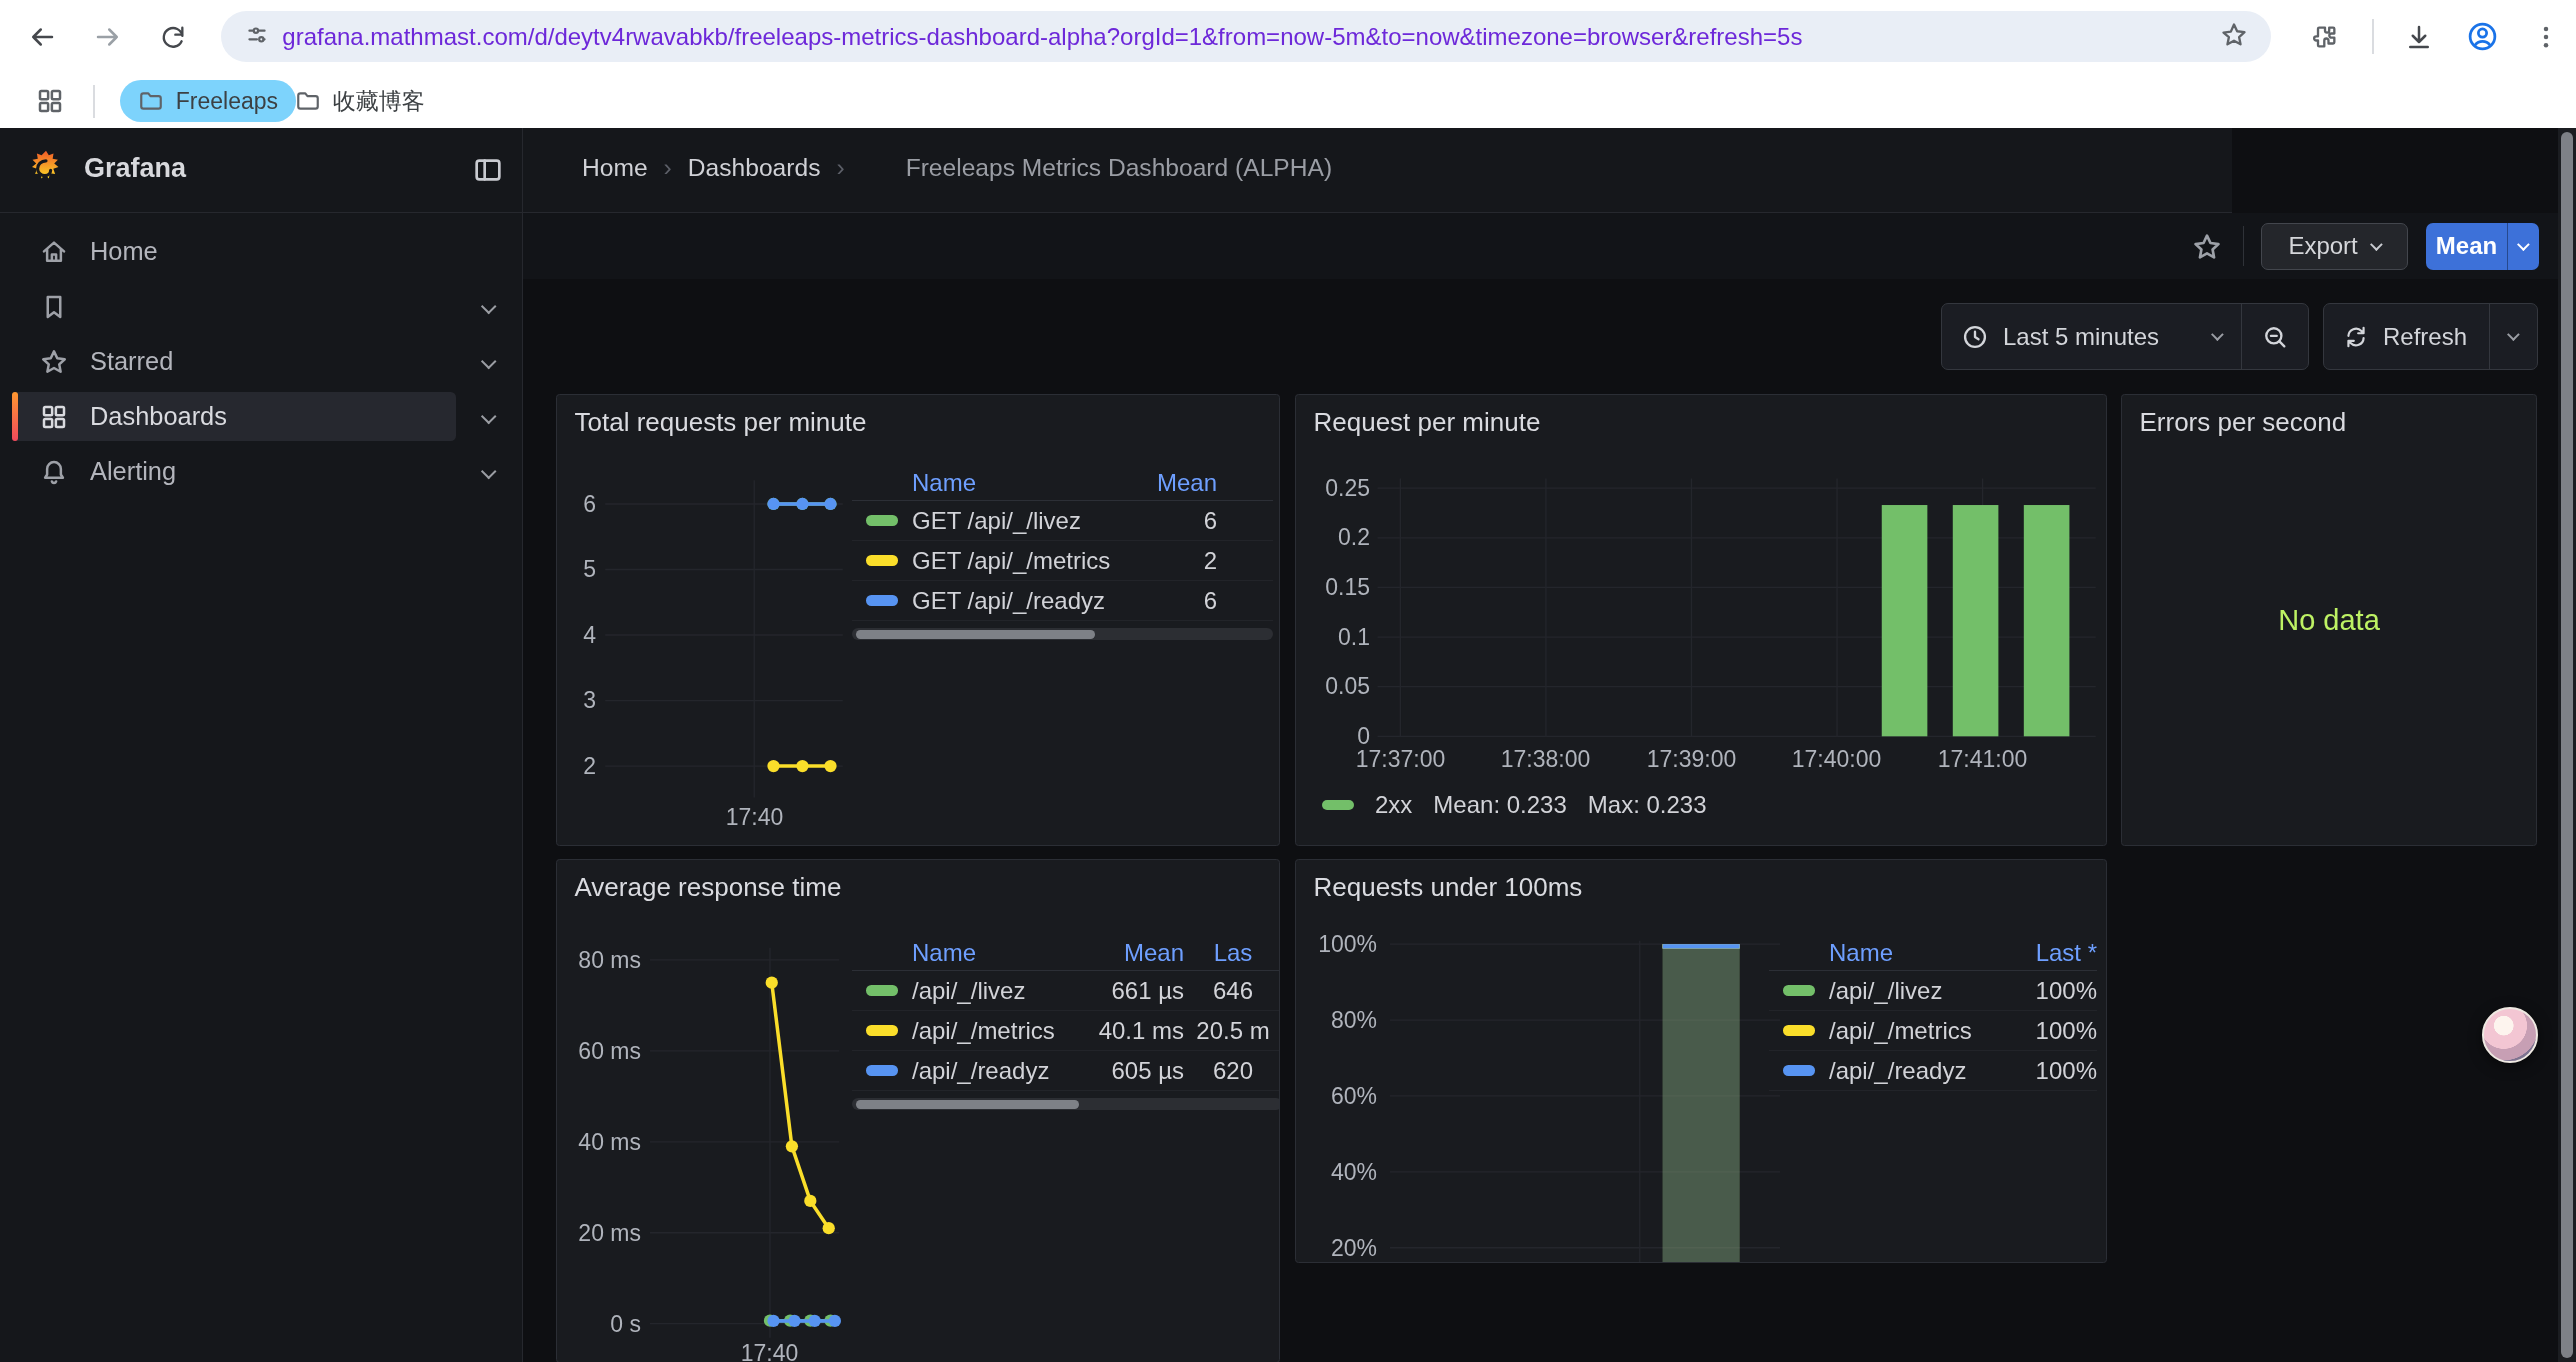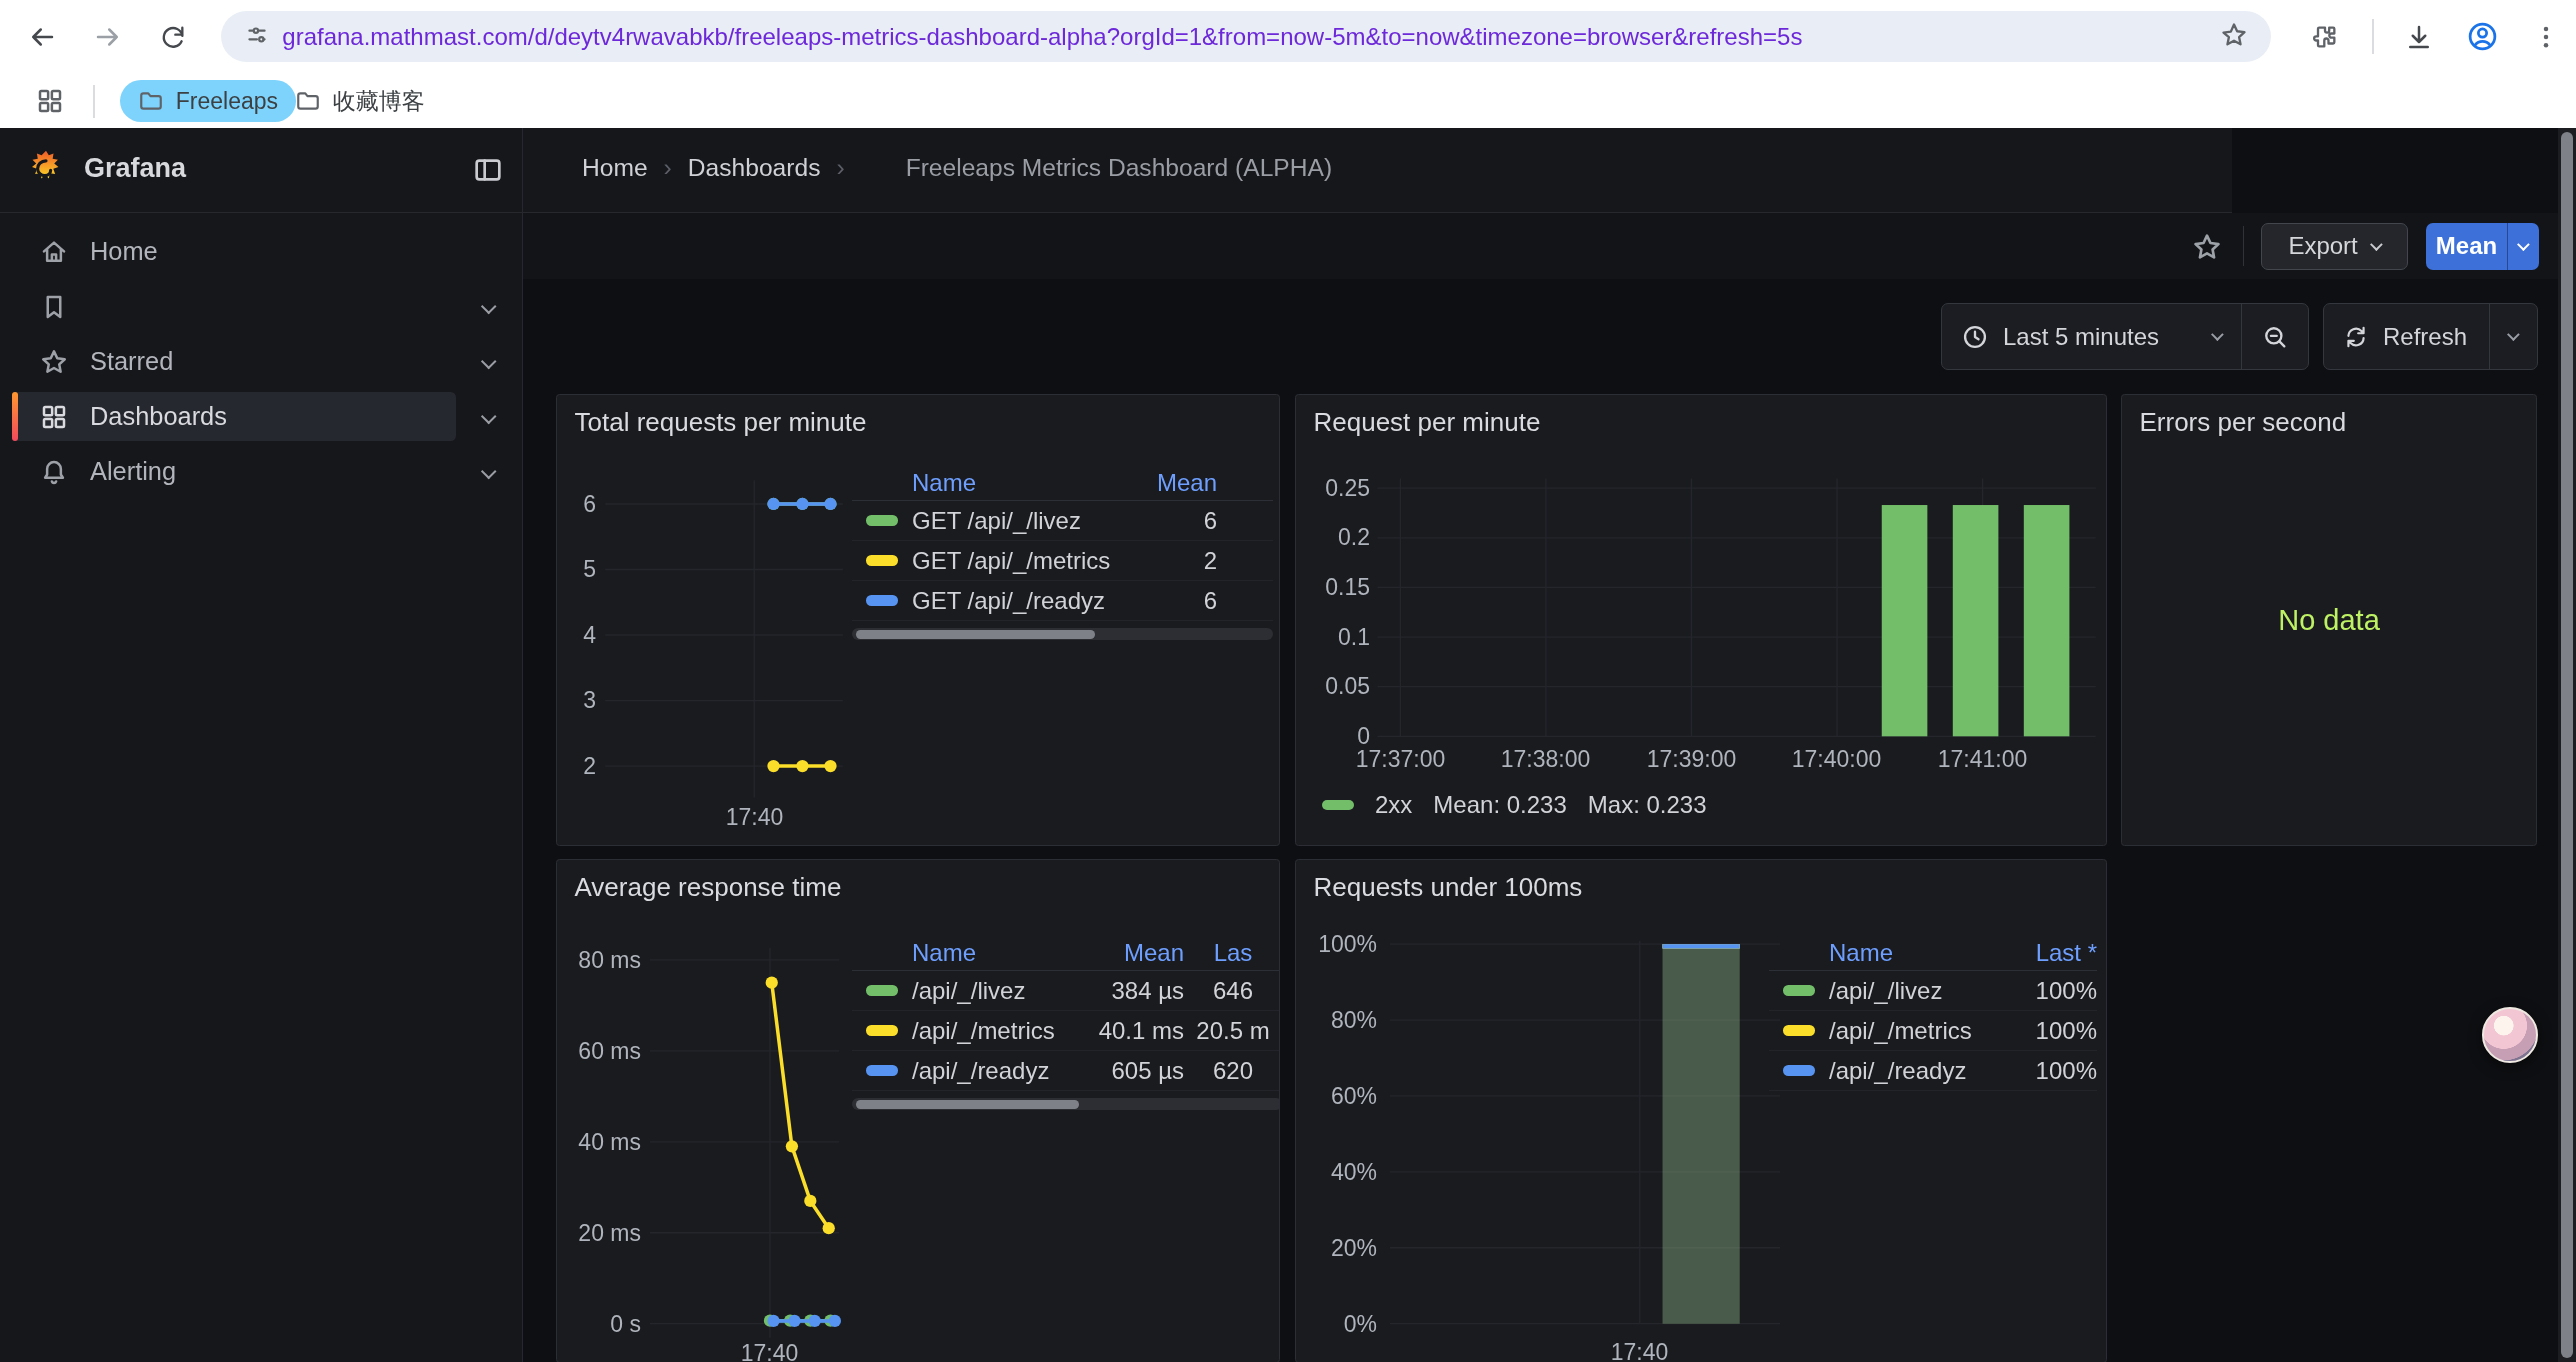--- a/index.html
+++ b/index.html
@@ -463,7 +463,7 @@
       </div>
     </div>
 
-    <div class="panel" style="left:772px;top:580px;width:812px;height:504px">
+    <div class="panel" style="left:772px;top:580px;width:812px;height:404px">
       <h2>Requests under 100ms</h2>
       <div class="chart" id="p5-chart"><svg width="812" height="504" viewBox="0 0 926 575">
             <line x1="107" y1="96" x2="552" y2="96" stroke="#24262c" stroke-width="1.5"></line>

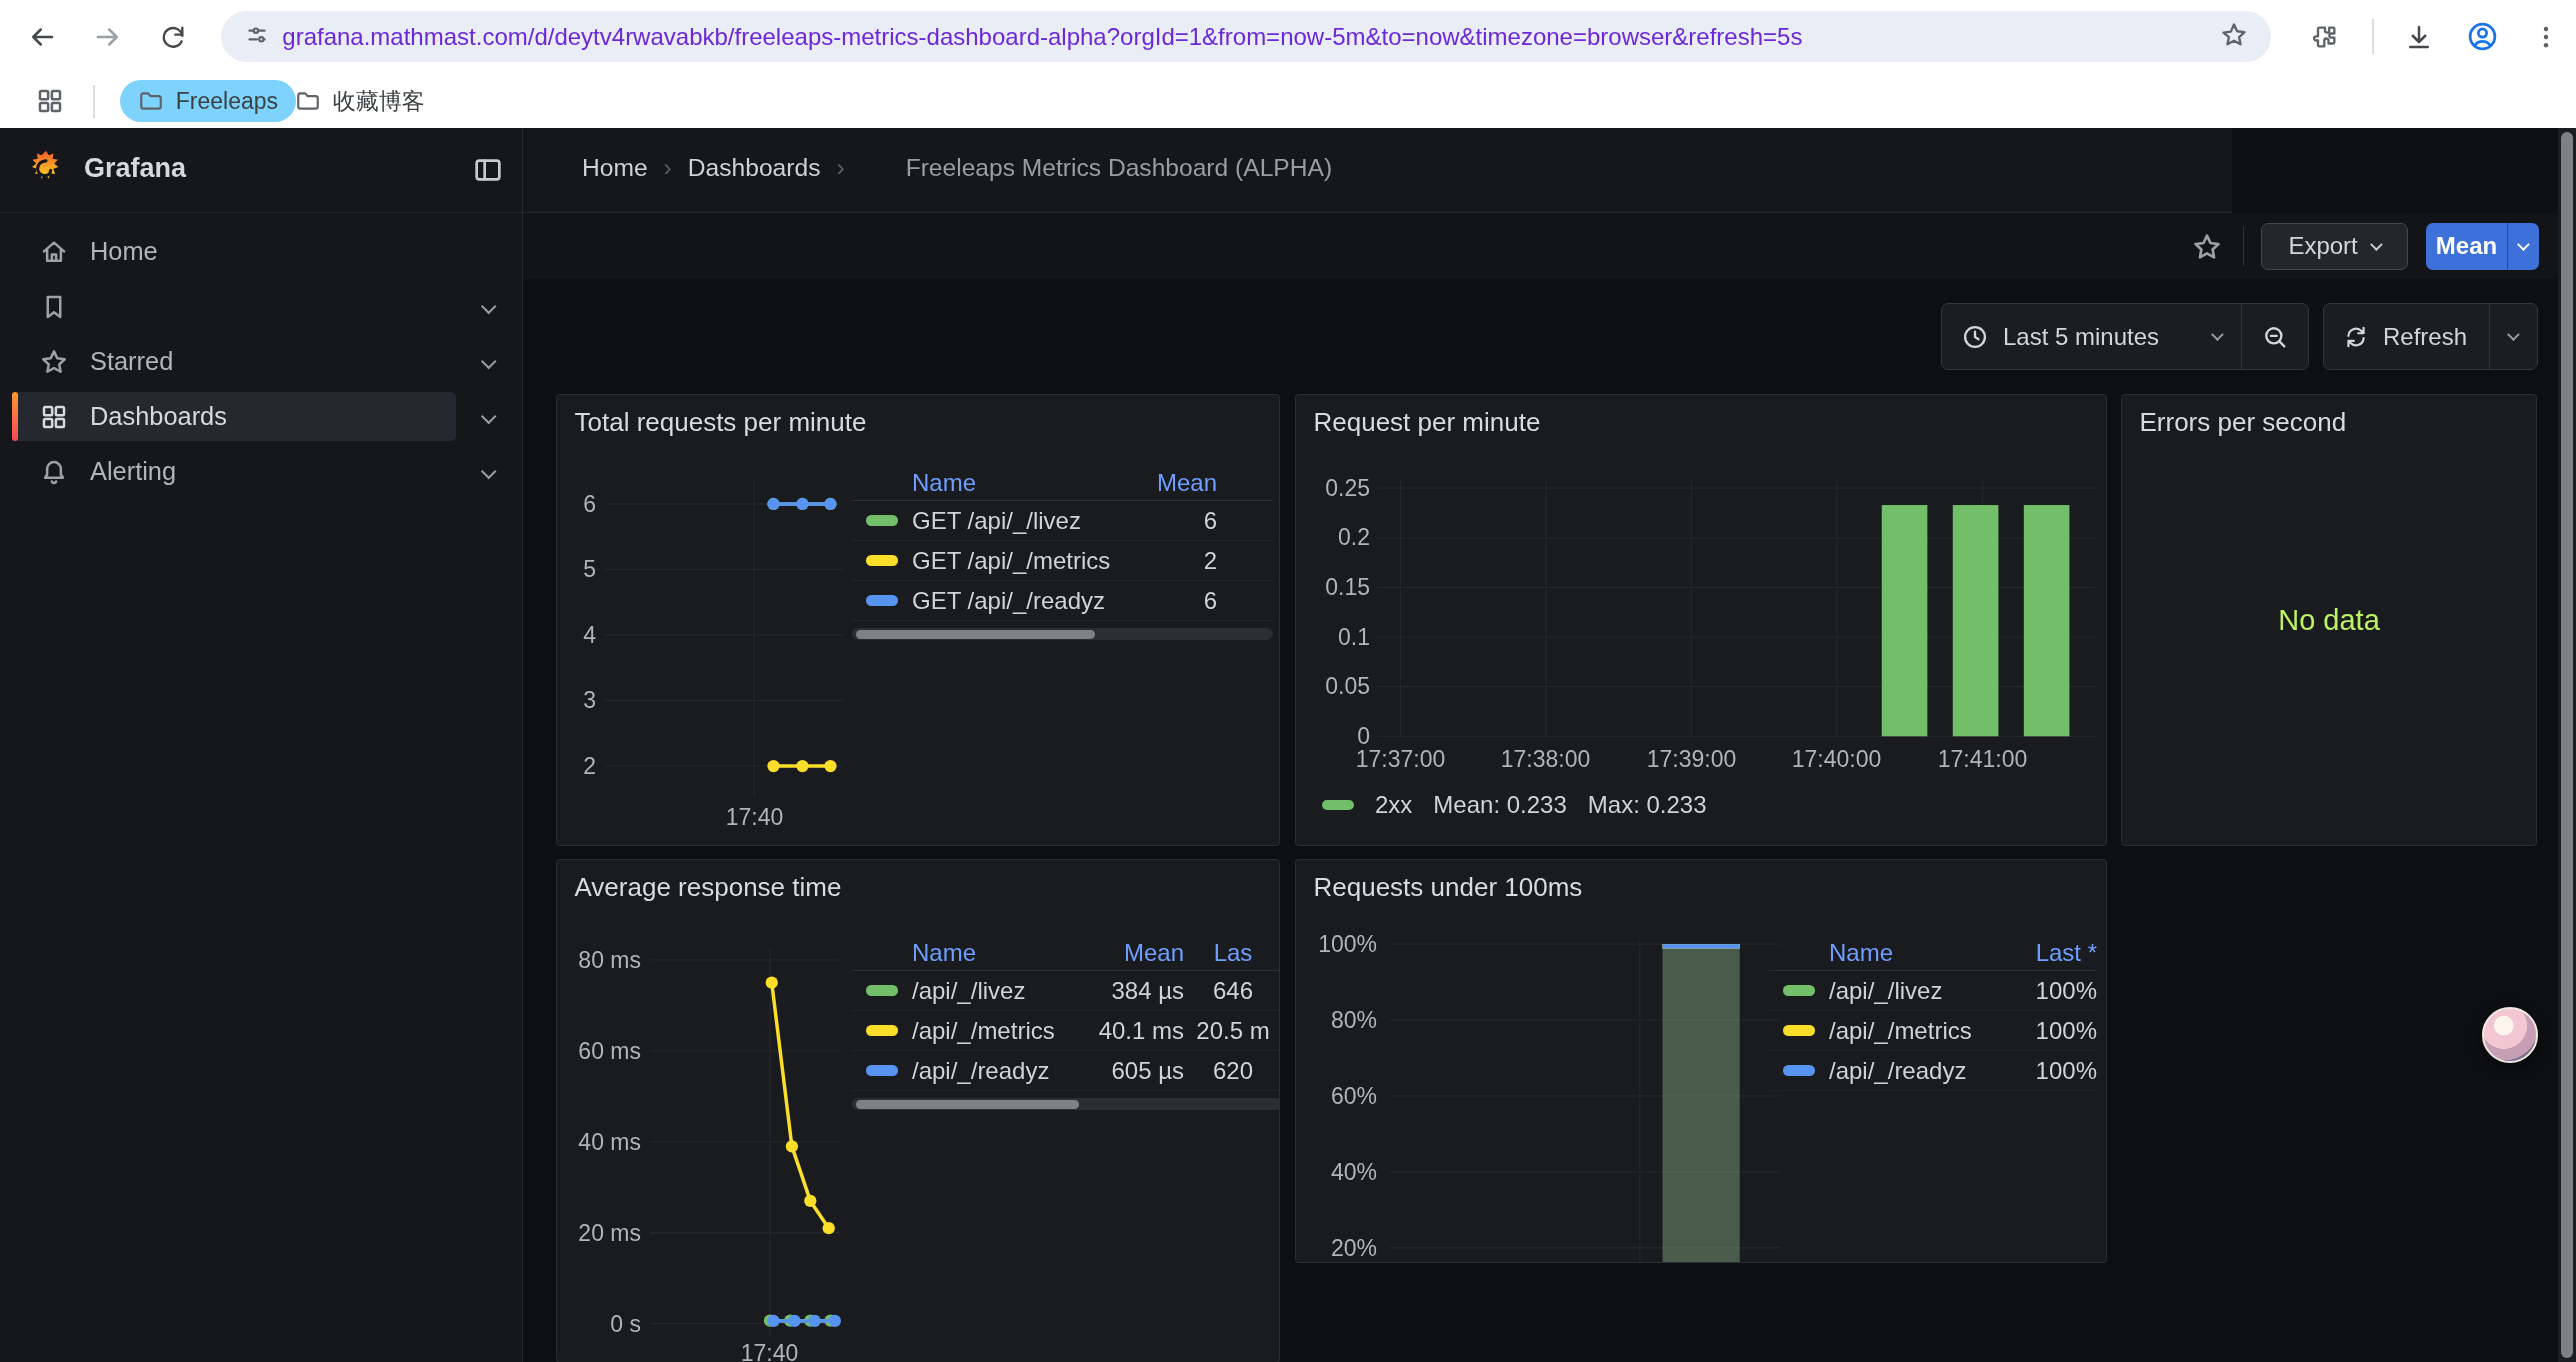--- a/index.html
+++ b/index.html
@@ -442,7 +442,7 @@
         <div class="lg-row">
             <span class="pill" style="background: rgb(115, 191, 105);"></span>
             <span class="lg-name">/api/_/livez</span>
-            <span class="v110">384 µs</span>
+            <span class="v110">661 µs</span>
             <span class="v112">646</span>
           </div>
         <div class="lg-row">

